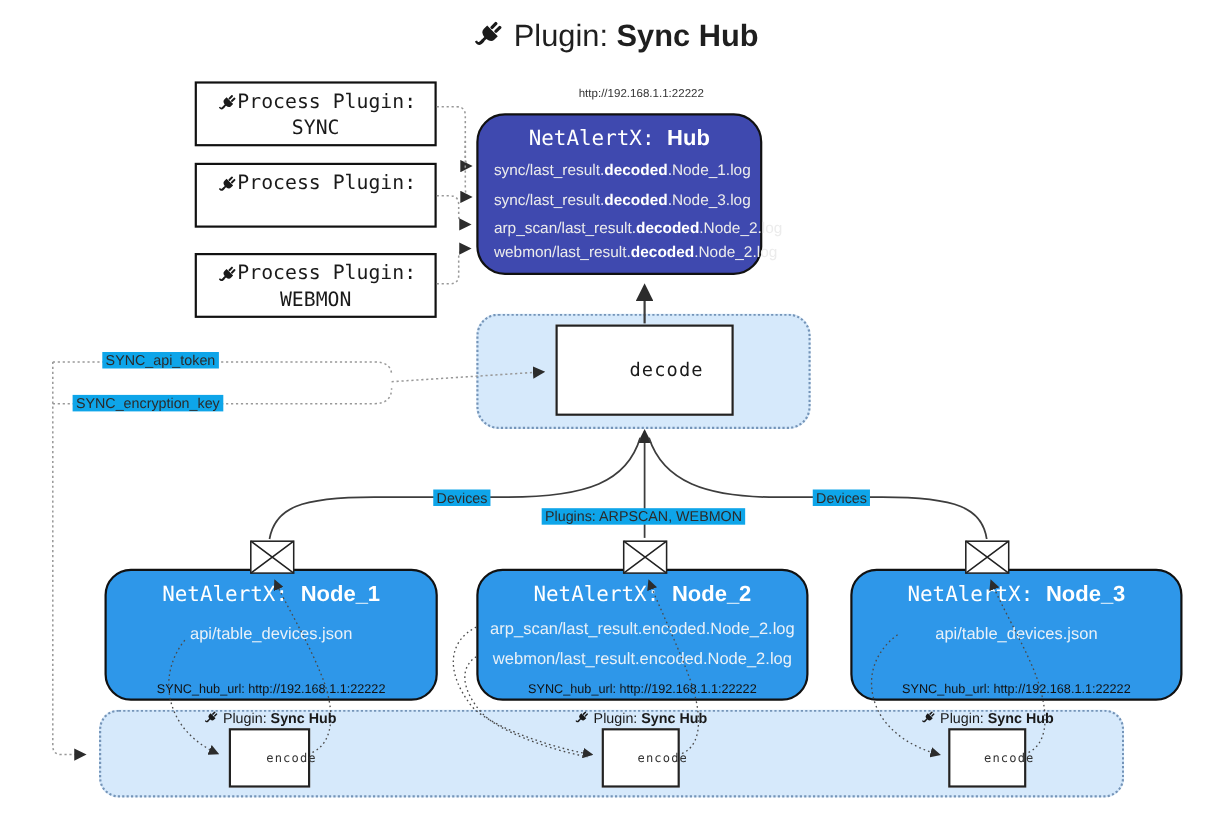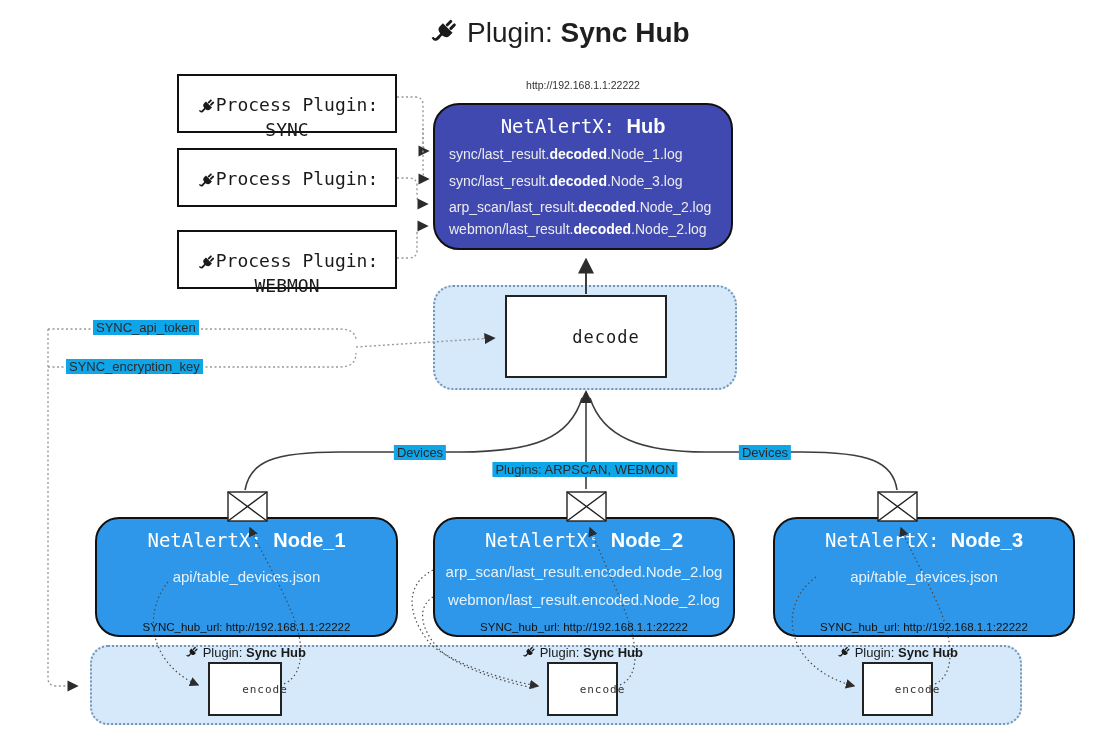--- a/index.html
+++ b/index.html
@@ -24,7 +24,7 @@
   
   .pbox{left:177px;width:220px;height:59px;background:#fff;border:2px solid #111;
         box-sizing:border-box;text-align:center;font-size:18px;color:#1a1a1a;}
-  .pbox .l1{margin-top:18px;white-space:nowrap;}
+  .pbox .l1{margin-top:6px;white-space:nowrap;}
   .pbox .l2{margin-top:2px;}
   
   .lightc{background:#d6e9fb;border:2px dotted #7494b8;box-sizing:border-box;}

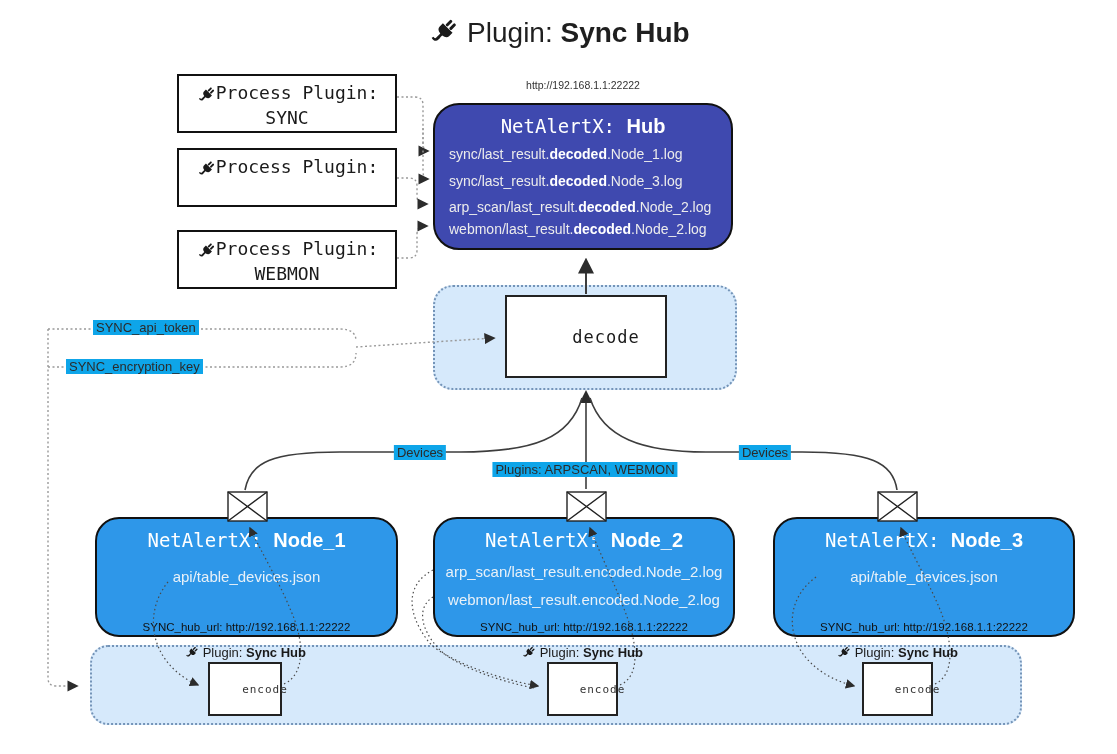--- a/index.html
+++ b/index.html
@@ -14,7 +14,7 @@
   .title b{font-weight:bold;}
   .plug{vertical-align:-6px;}
   
-  .hub{left:433px;top:103px;width:300px;height:147px;background:#3f49af;
+  .hub{left:433px;top:103px;width:260px;height:147px;background:#3f49af;
        border:2px solid #111;border-radius:26px;box-sizing:border-box;}
   .hub-title{left:0;right:0;top:10px;text-align:center;font-size:19px;color:#fff;}
   .hub-title b,.node-title b{font-family:"Liberation Sans",sans-serif;font-weight:bold;font-size:20px;}

